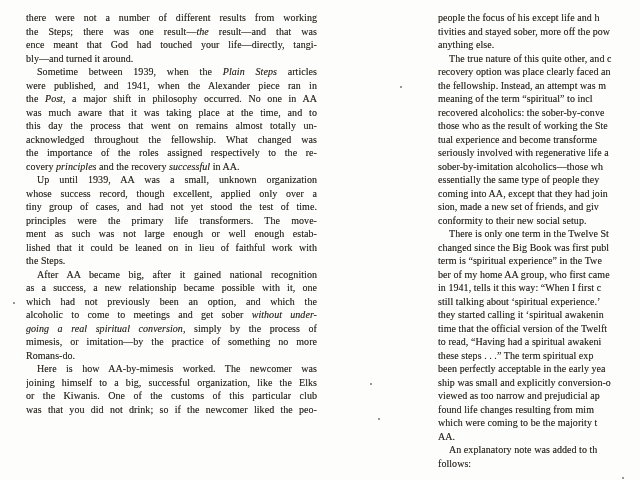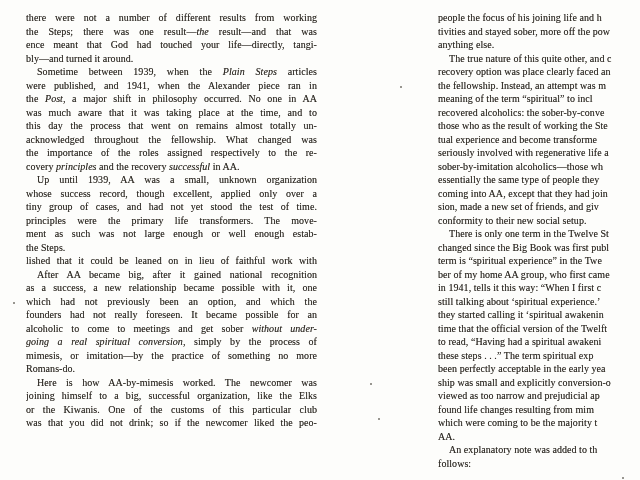--- a/index.html
+++ b/index.html
@@ -94,7 +94,7 @@
       <div class="ln just"><span>was that you did not drink; so if the newcomer liked the peo-</span></div>
     </div>
   <div id="right-col" class="col">
-      <div class="ln"><span>people the focus of his joining life and h</span></div>
+      <div class="ln"><span>people the focus of his except life and h</span></div>
       <div class="ln"><span>tivities and stayed sober, more off the pow</span></div>
       <div class="ln"><span>anything else.</span></div>
       <div class="ln ind"><span>The true nature of this quite other, and c</span></div>

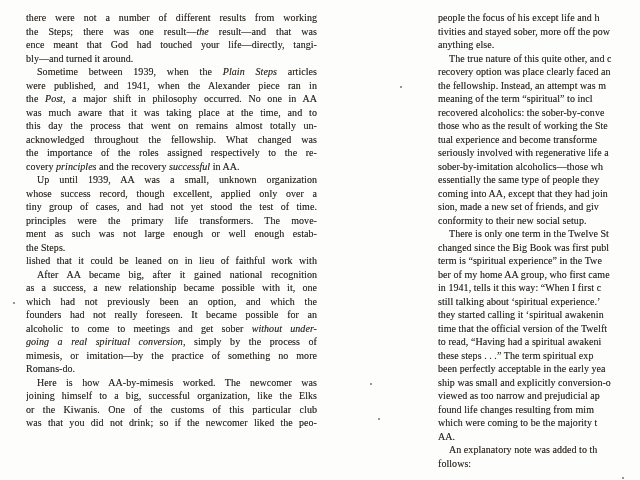--- a/index.html
+++ b/index.html
@@ -78,8 +78,8 @@
       <div class="ln just"><span>tiny group of cases, and had not yet stood the test of time.</span></div>
       <div class="ln just"><span>principles were the primary life transformers. The move-</span></div>
       <div class="ln just"><span>ment as such was not large enough or well enough estab-</span></div>
+      <div class="ln just"><span>lished that it could be leaned on in lieu of faithful work with</span></div>
       <div class="ln"><span>the Steps.</span></div>
-      <div class="ln just"><span>lished that it could be leaned on in lieu of faithful work with</span></div>
       <div class="ln ind just"><span>After AA became big, after it gained national recognition</span></div>
       <div class="ln just"><span>as a success, a new relationship became possible with it, one</span></div>
       <div class="ln just"><span>which had not previously been an option, and which the</span></div>

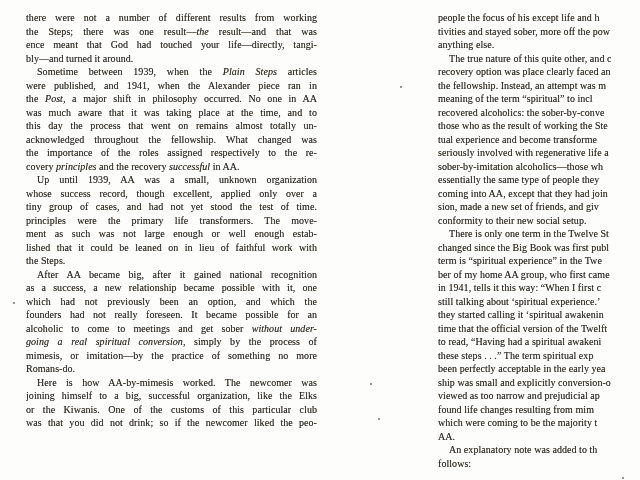--- a/index.html
+++ b/index.html
@@ -83,7 +83,6 @@
       <div class="ln ind just"><span>After AA became big, after it gained national recognition</span></div>
       <div class="ln just"><span>as a success, a new relationship became possible with it, one</span></div>
       <div class="ln just"><span>which had not previously been an option, and which the</span></div>
-      <div class="ln just"><span>founders had not really foreseen. It became possible for an</span></div>
       <div class="ln just"><span>alcoholic to come to meetings and get sober </span><span class="it">without under-</span></div>
       <div class="ln just"><span class="it">going a real spiritual conversion</span><span>, simply by the process of</span></div>
       <div class="ln just"><span>mimesis, or imitation—by the practice of something no more</span></div>

